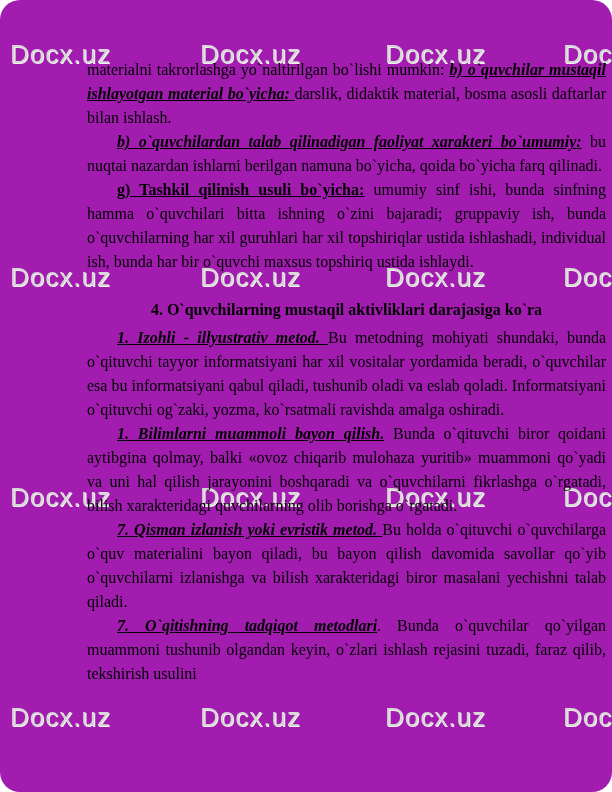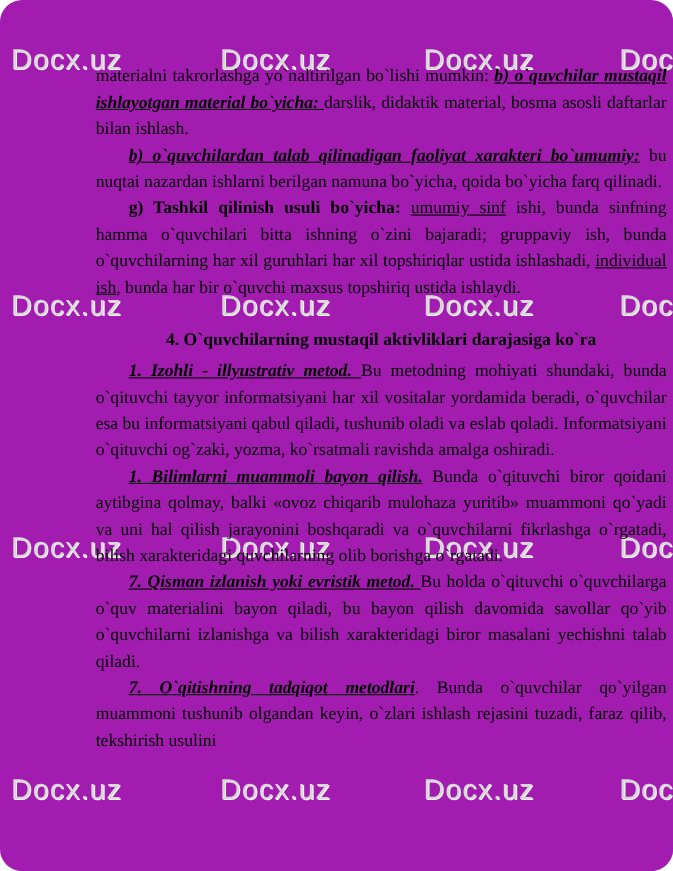--- a/index.html
+++ b/index.html
@@ -56,6 +56,7 @@
   }
   .seg-bold-underline {
     font-weight: bold;
+    text-decoration: underline;
   }
   .seg-underline {
     text-decoration: underline;

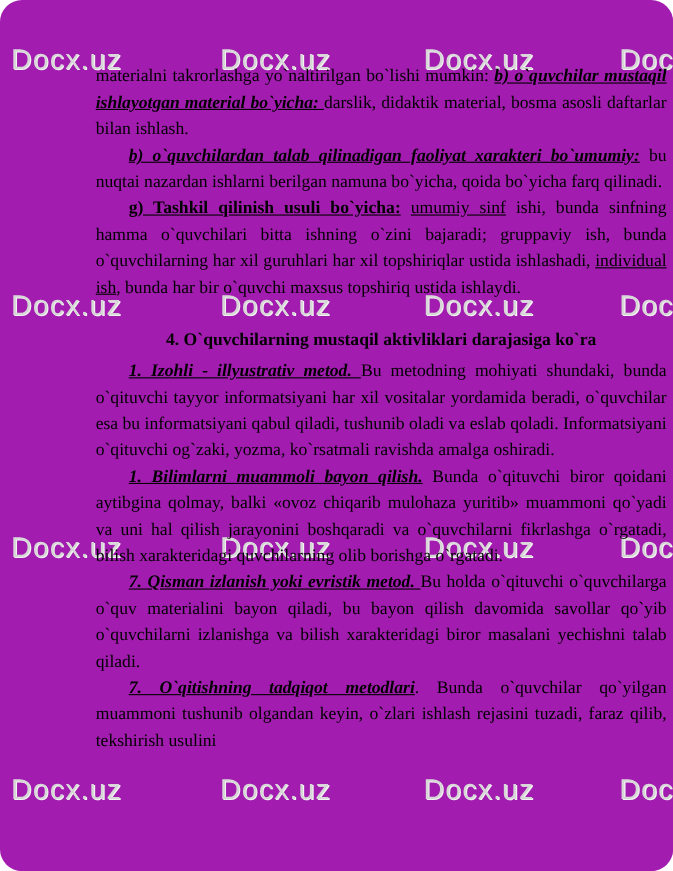--- a/index.html
+++ b/index.html
@@ -59,7 +59,6 @@
     text-decoration: underline;
   }
   .seg-underline {
-    text-decoration: underline;
   }
   .heading {
     margin: 24px 0 4px 0;

